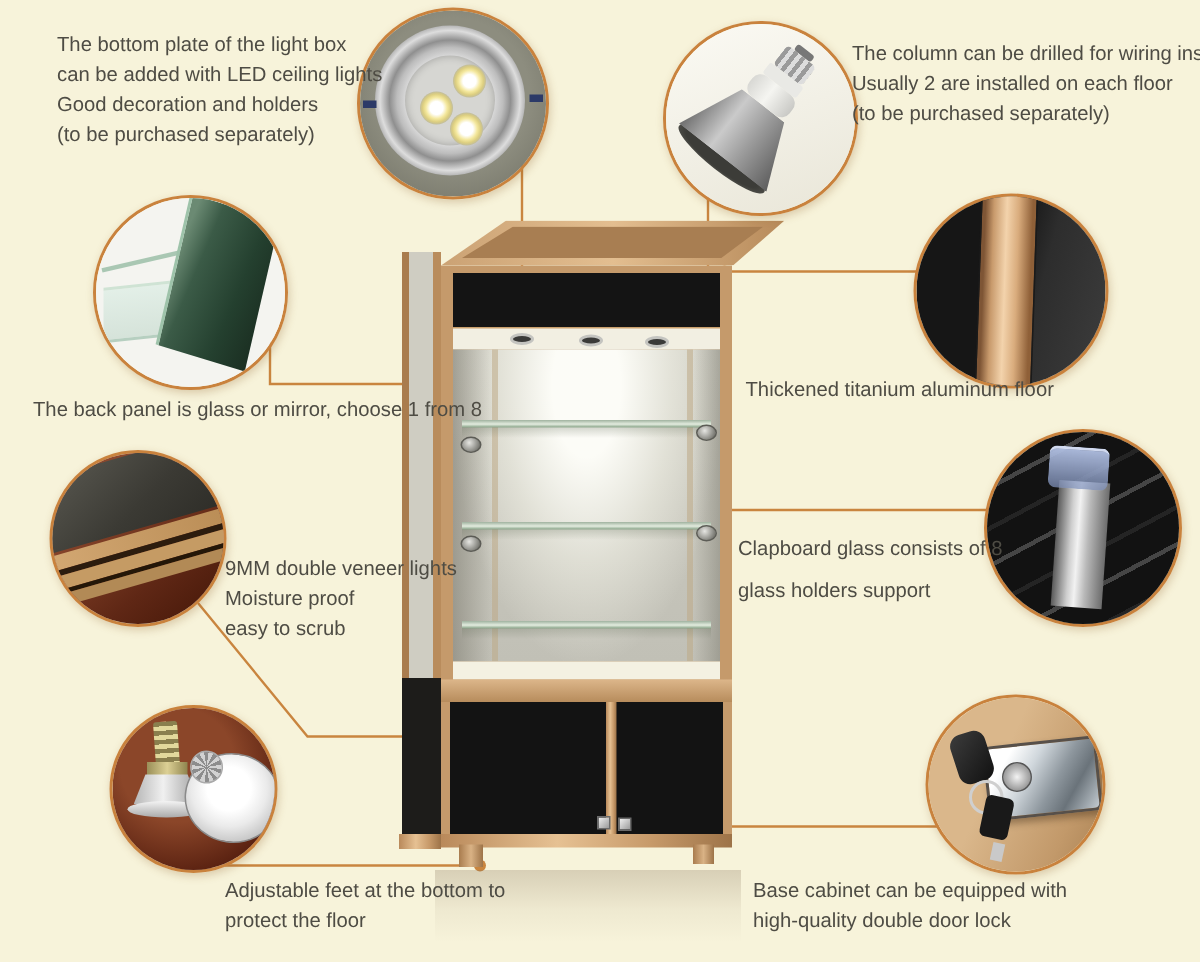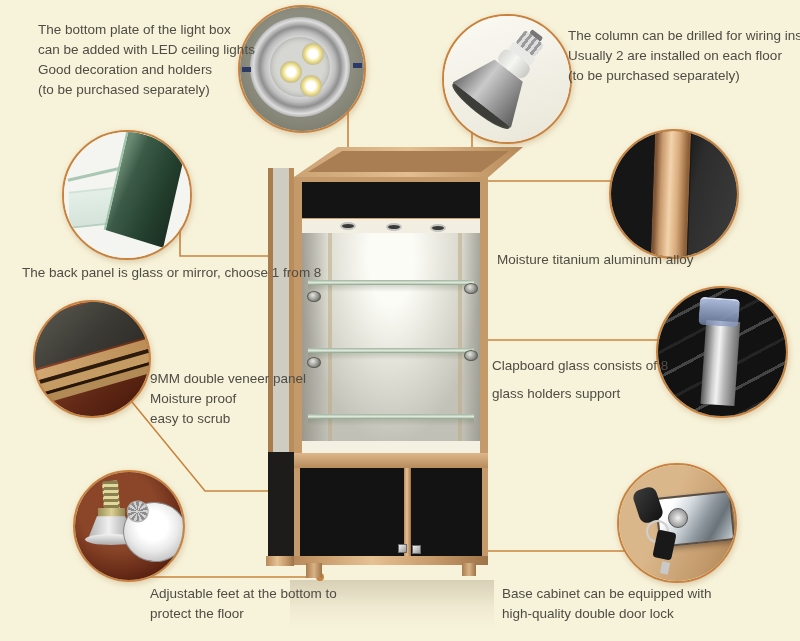--- a/index.html
+++ b/index.html
@@ -292,7 +292,7 @@
 Usually 2 are installed on each floor
 (to be purchased separately)</div>
 <div class="callout" style="left:22px;top:263px;width:300px">The back panel is glass or mirror, choose 1 from 8</div>
-<div class="callout" style="left:497px;top:250px;width:260px">Moisture titanium aluminum alloy</div>
+<div class="callout" style="left:497px;top:250px;width:260px">Thickened titanium aluminum floor</div>
 <div class="callout" style="left:150px;top:369px;width:200px">9MM double veneer panel
 Moisture proof
 easy to scrub</div>

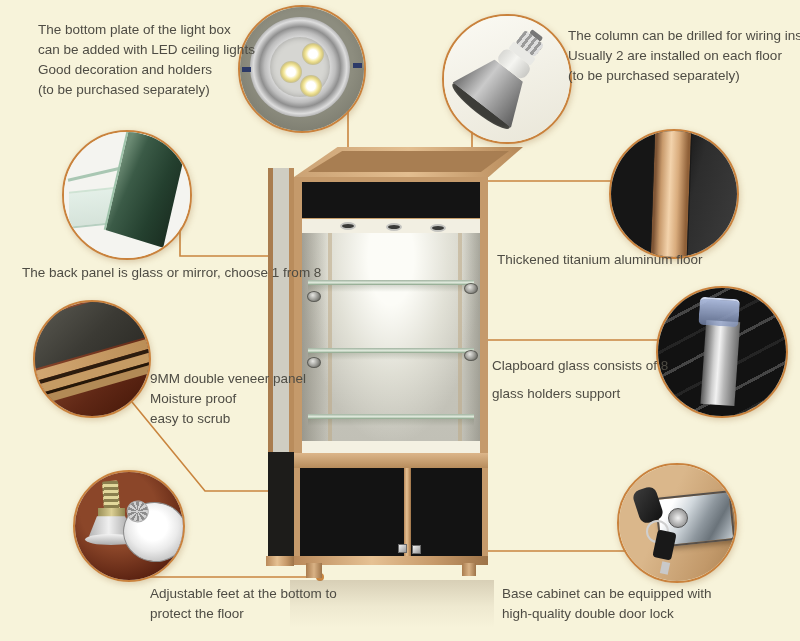--- a/index.html
+++ b/index.html
@@ -293,7 +293,7 @@
 (to be purchased separately)</div>
 <div class="callout" style="left:22px;top:263px;width:300px">The back panel is glass or mirror, choose 1 from 8</div>
 <div class="callout" style="left:497px;top:250px;width:260px">Thickened titanium aluminum floor</div>
-<div class="callout" style="left:150px;top:369px;width:200px">9MM double veneer panel
+<div class="callout" style="left:150px;top:369px;width:200px">9MM double veneer lights
 Moisture proof
 easy to scrub</div>
 <div class="callout wide-gap" style="left:492px;top:352px;width:220px">Clapboard glass consists of 8

